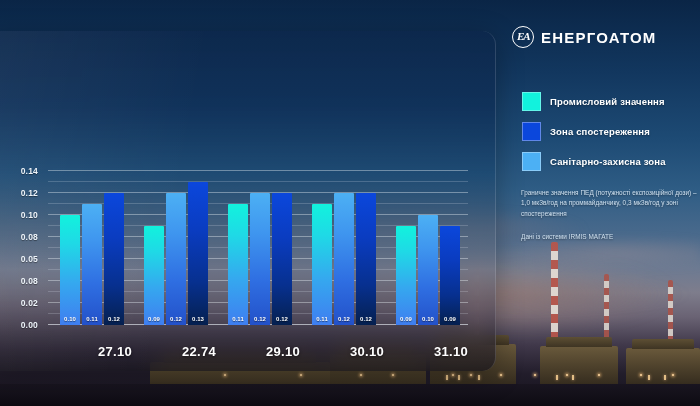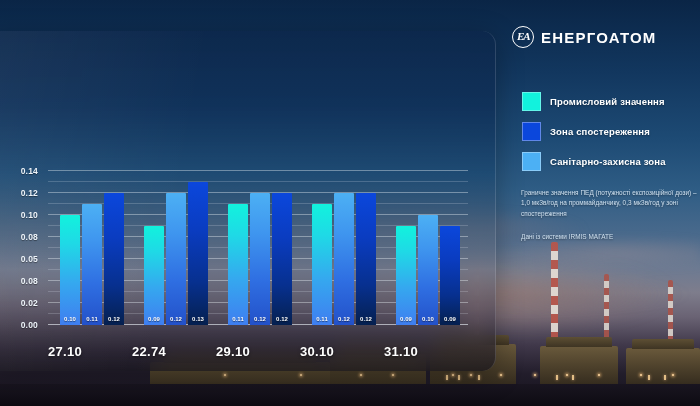--- a/index.html
+++ b/index.html
@@ -150,7 +150,7 @@
   }
   .xlabels { position: absolute; left: 48px; right: 8px; bottom: 6px; height: 26px; }
   .xlab {
-    position: absolute; bottom: 0; text-align: left;
+    position: absolute; bottom: 0; text-align: right;
     color: #ffffff; font-size: 13px; font-weight: bold;
     letter-spacing: .3px;
     text-shadow: 0 1px 3px rgba(0,0,0,.55);

